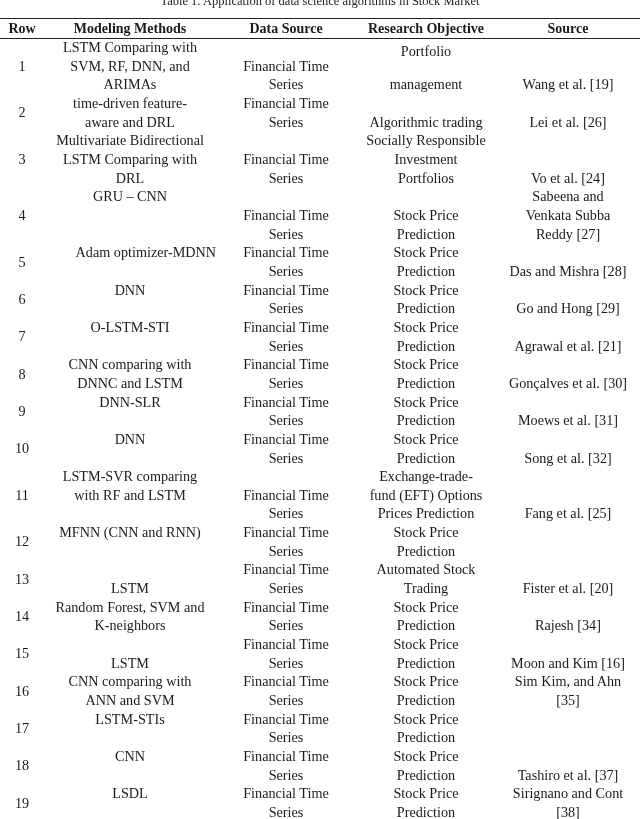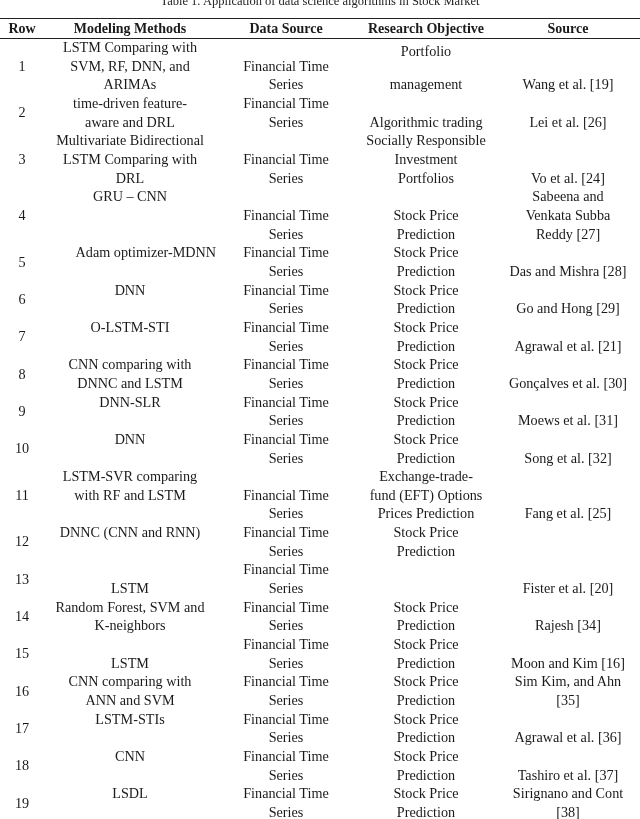--- a/index.html
+++ b/index.html
@@ -263,7 +263,7 @@
         <div class="line" style="top: 9.33px;">12</div>
       </div>
       <div class="cell c1" style="height: 37.32px;">
-        <div class="line" style="top: 0px;">DNNC (CNN and RNN)</div>
+        <div class="line" style="top: 0px;">MFNN (CNN and RNN)</div>
       </div>
       <div class="cell c2" style="height: 37.32px;">
         <div class="line" style="top: 0px;">Financial Time</div>

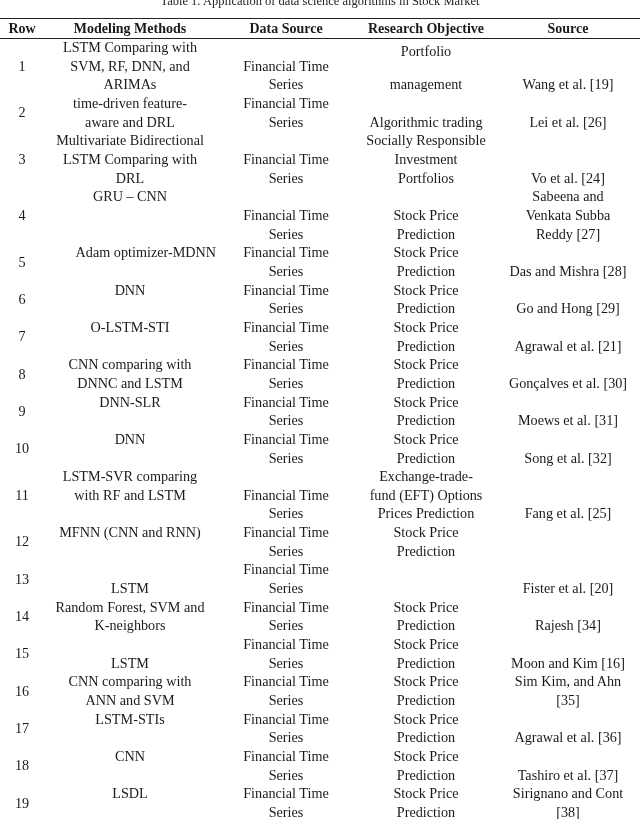--- a/index.html
+++ b/index.html
@@ -285,6 +285,10 @@
         <div class="line" style="top: 0px;">Financial Time</div>
         <div class="line" style="top: 18.66px;">Series</div>
       </div>
+      <div class="cell c3" style="height: 37.32px;">
+        <div class="line" style="top: 0px;">Automated Stock</div>
+        <div class="line" style="top: 18.66px;">Trading</div>
+      </div>
       <div class="cell c4" style="height: 37.32px;">
         <div class="line" style="top: 18.66px;">Fister et al. [20]</div>
       </div>

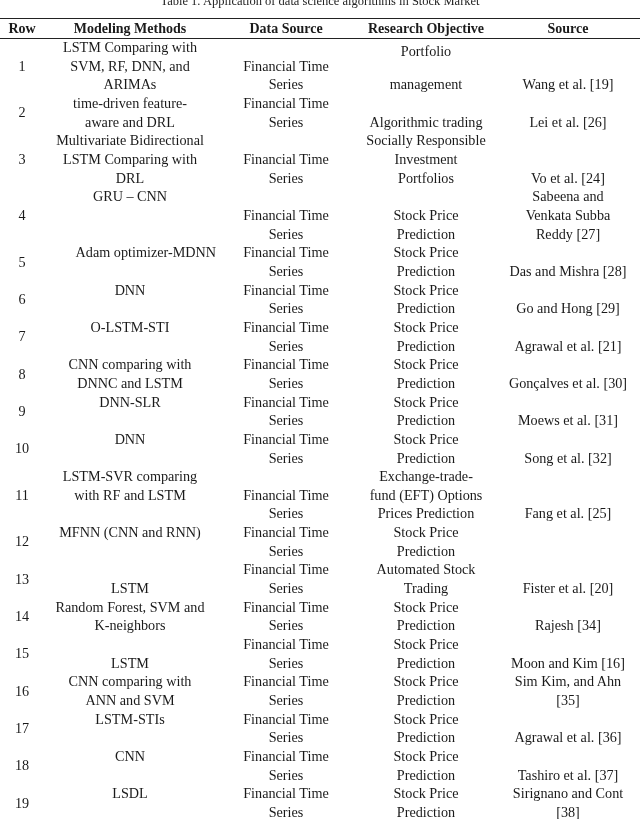--- a/index.html
+++ b/index.html
@@ -368,9 +368,6 @@
         <div class="line" style="top: 0px;">Stock Price</div>
         <div class="line" style="top: 18.66px;">Prediction</div>
       </div>
-      <div class="cell c4" style="height: 37.32px;">
-        <div class="line" style="top: 18.66px;">Agrawal et al. [36]</div>
-      </div>
     </div>
     <div class="row" style="top: 709.08px; height: 37.32px;">
       <div class="cell c0" style="height: 37.32px;">

